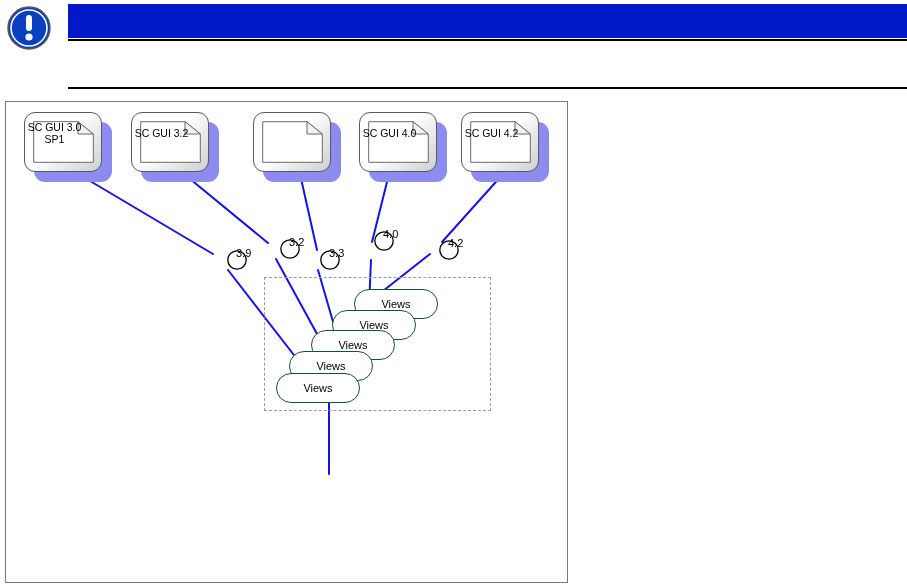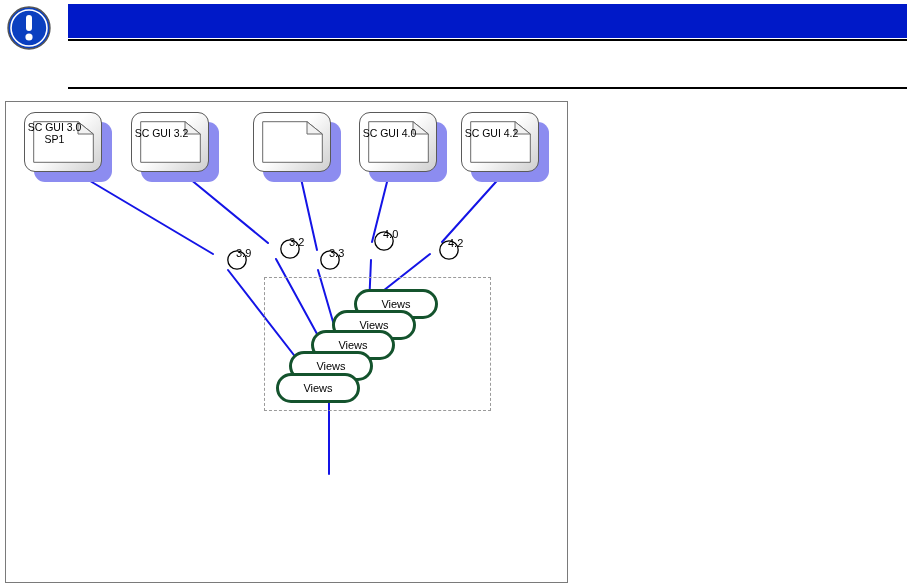--- a/index.html
+++ b/index.html
@@ -163,7 +163,7 @@
     position: absolute;
     width: 84px;
     height: 30px;
-    border: 3px solid #14532d;
+    border: 1px solid #14532d;
     border-radius: 15px;
     background: #ffffff;
     box-sizing: border-box;

